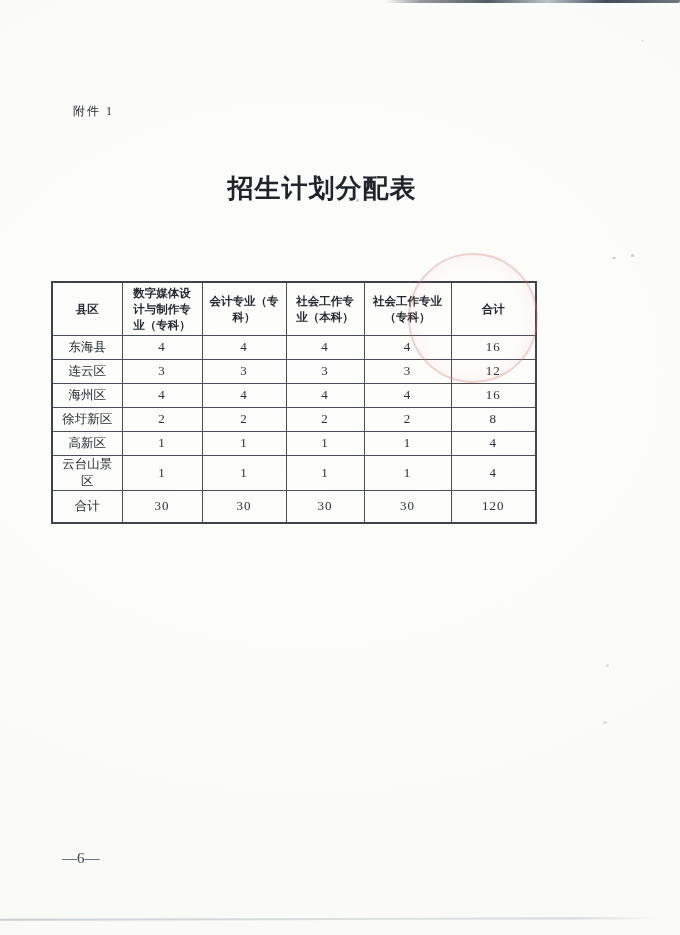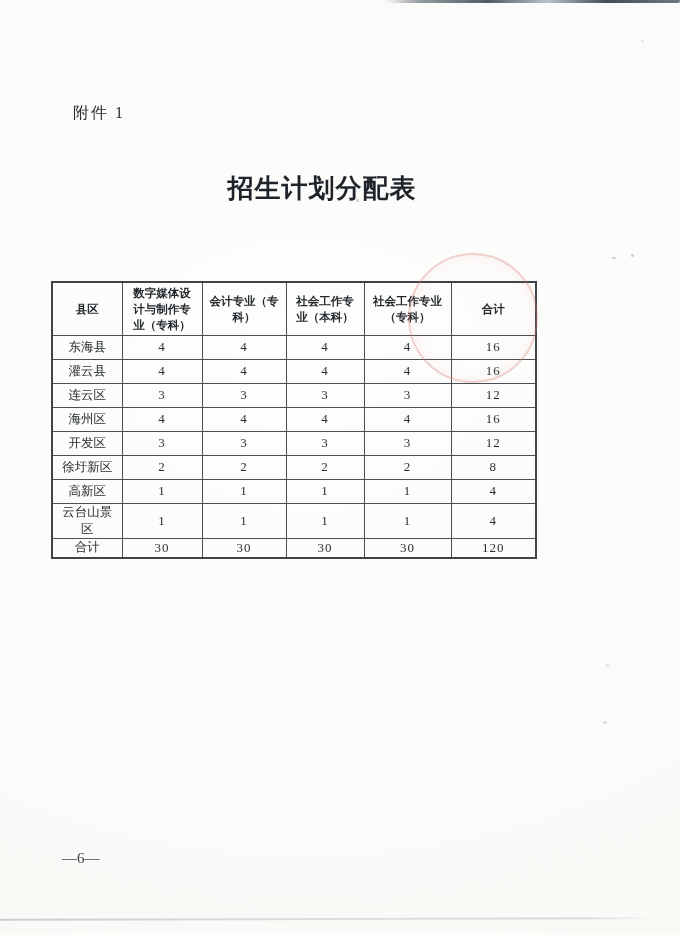--- a/index.html
+++ b/index.html
@@ -24,7 +24,7 @@
   }
   .attachment{
     position:absolute;top:103px;left:73px;
-    font-size:16px;letter-spacing:2px;color:#2a2f35;
+    font-size:12px;letter-spacing:2px;color:#2a2f35;
     font-family:"Liberation Serif","DejaVu Serif",serif;
   }
   .title{

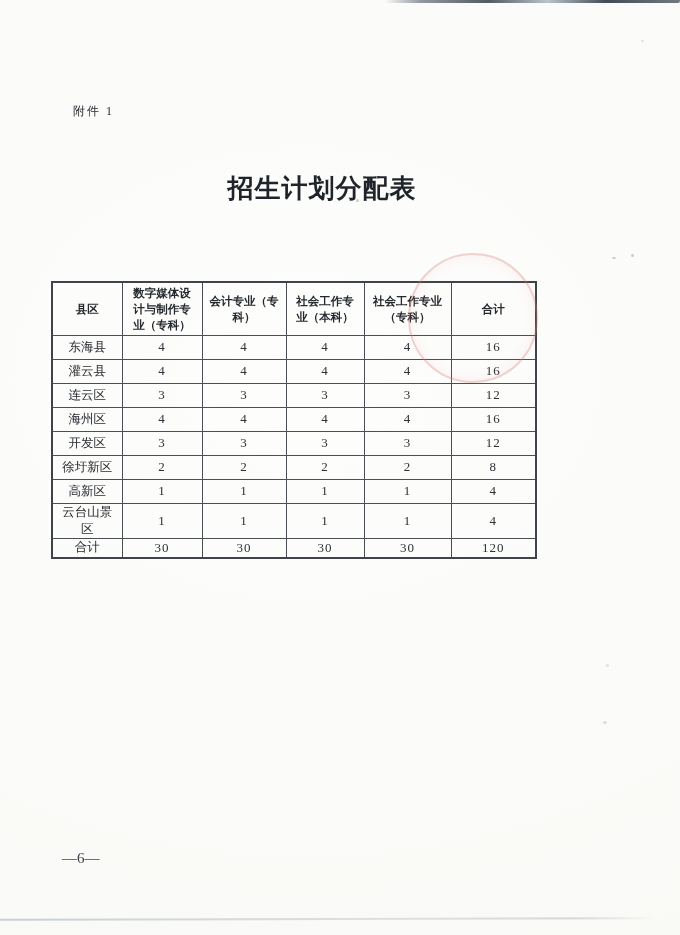--- a/index.html
+++ b/index.html
@@ -120,14 +120,6 @@
           <td>16</td>
         </tr>
         <tr>
-          <td class="name">灌云县</td>
-          <td>4</td>
-          <td>4</td>
-          <td>4</td>
-          <td>4</td>
-          <td>16</td>
-        </tr>
-        <tr>
           <td class="name">连云区</td>
           <td>3</td>
           <td>3</td>

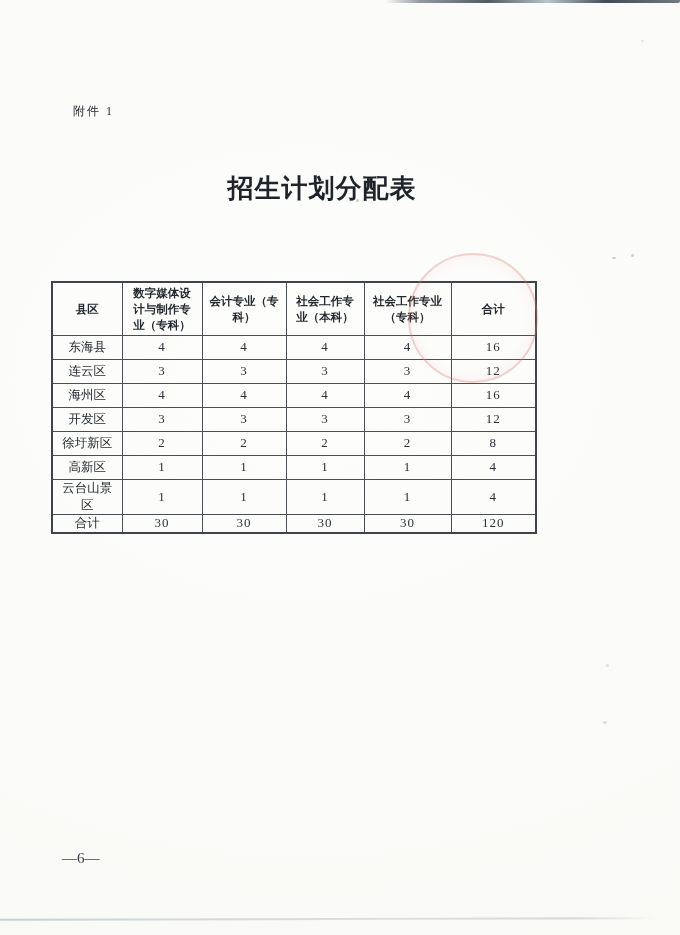--- a/index.html
+++ b/index.html
@@ -136,14 +136,6 @@
           <td>16</td>
         </tr>
         <tr>
-          <td class="name">开发区</td>
-          <td>3</td>
-          <td>3</td>
-          <td>3</td>
-          <td>3</td>
-          <td>12</td>
-        </tr>
-        <tr>
           <td class="name">徐圩新区</td>
           <td>2</td>
           <td>2</td>

